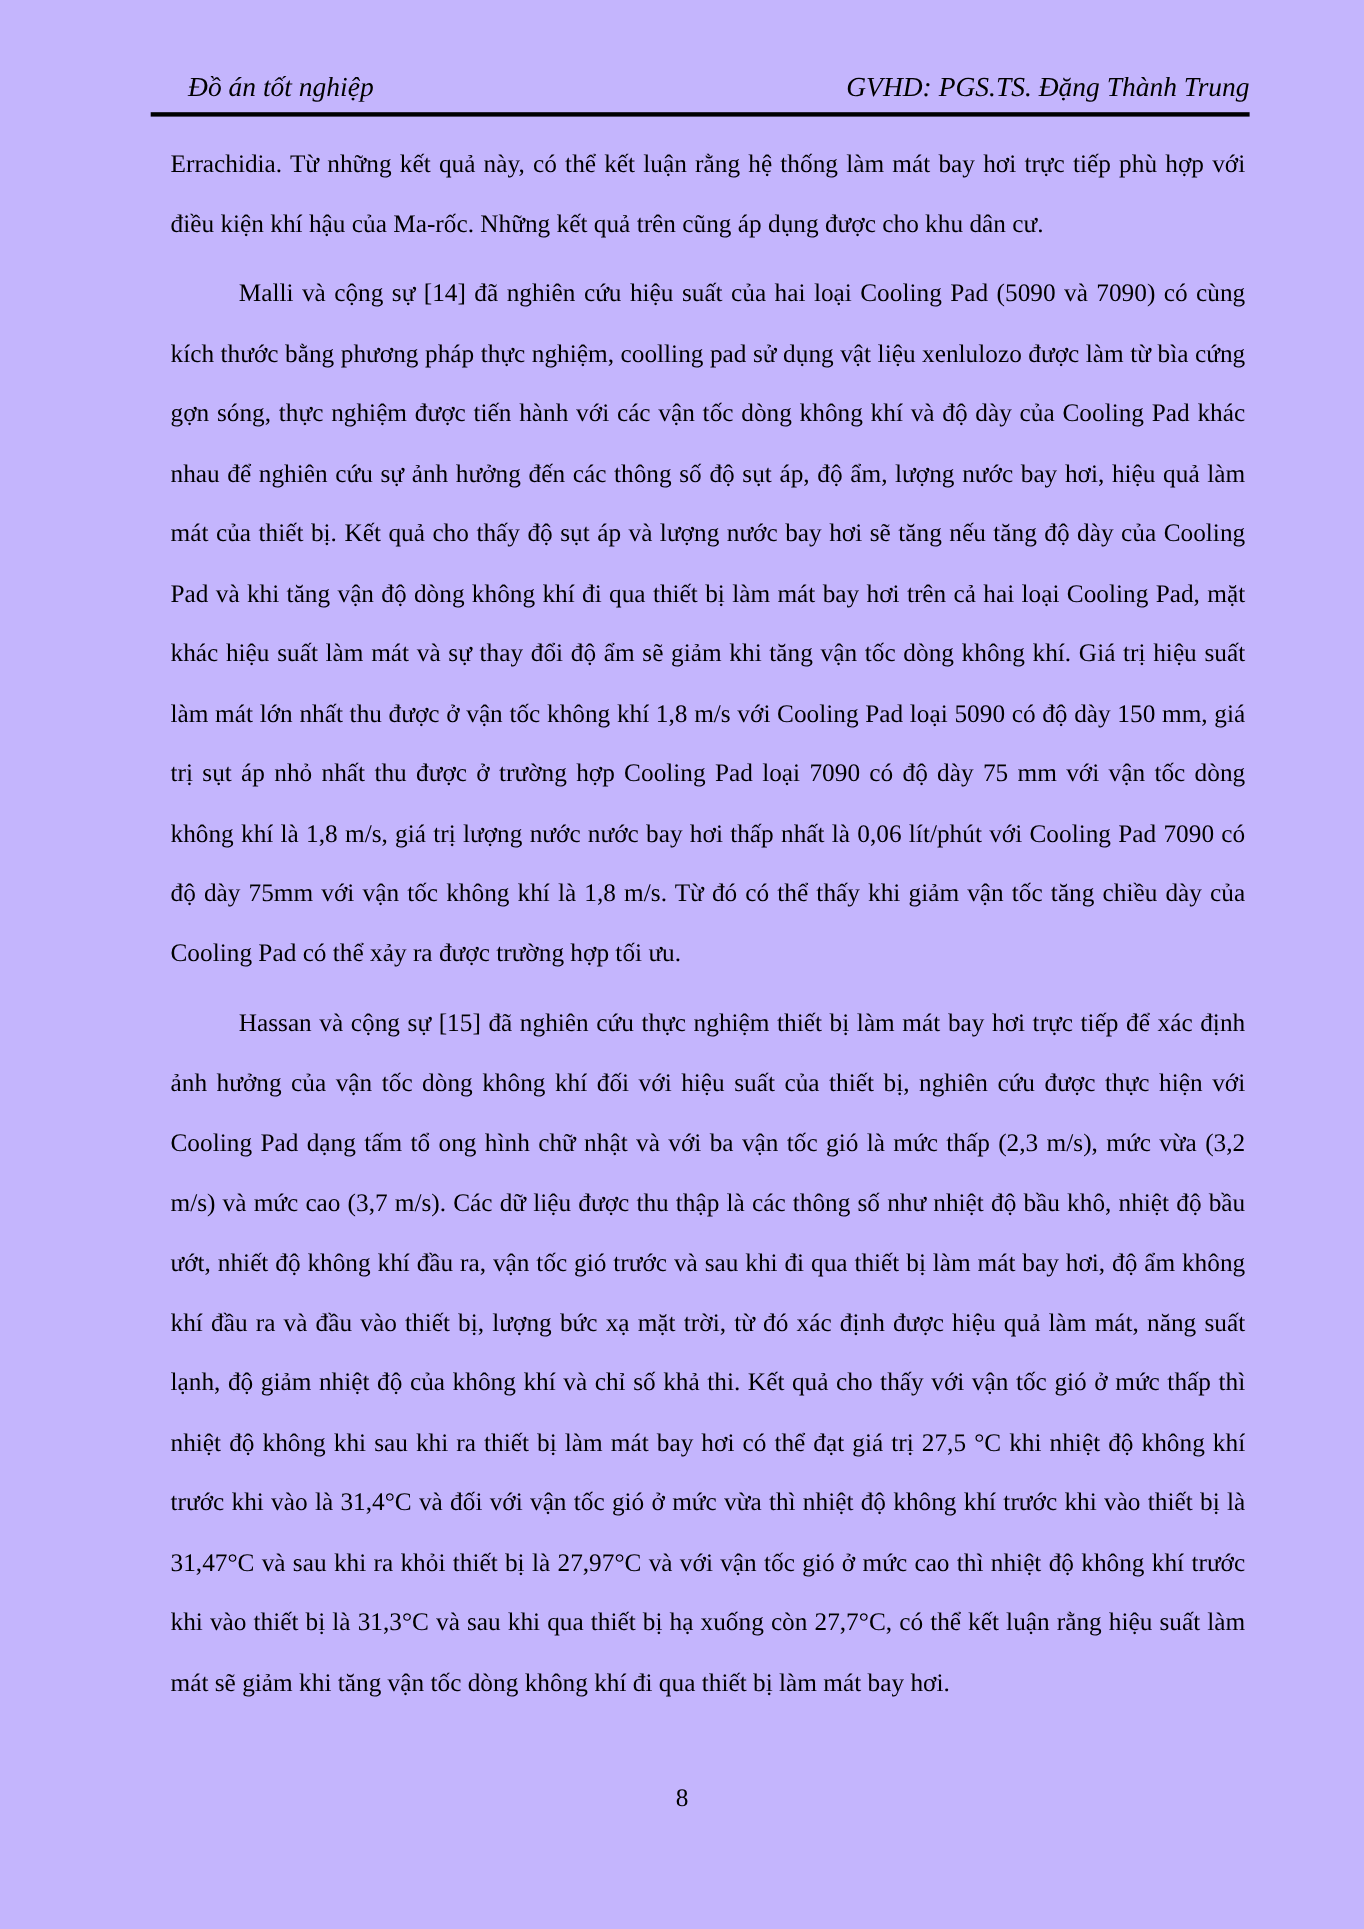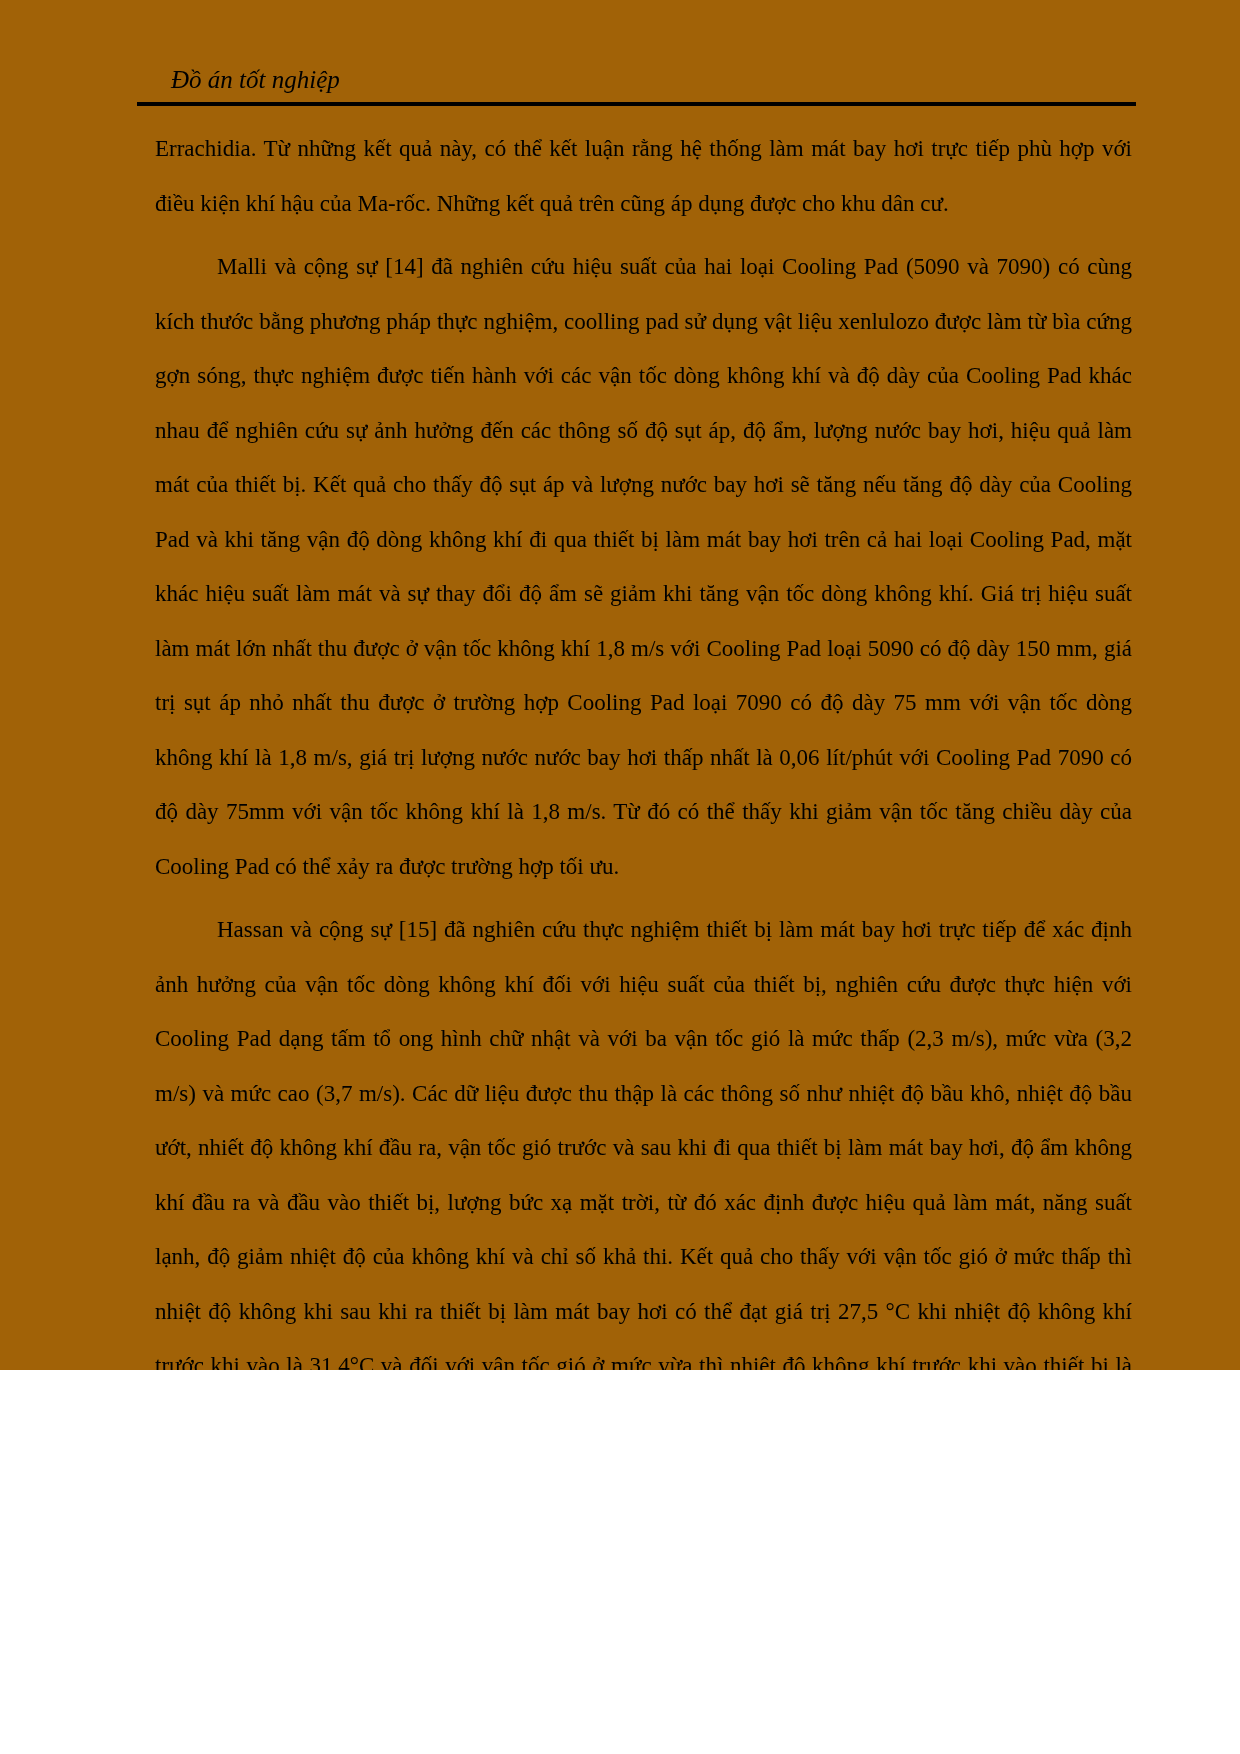--- a/index.html
+++ b/index.html
@@ -10,8 +10,8 @@
   .page {
     position: relative;
     width: 1240px;
-    height: 1370px;
-    background: #a16207;
+    height: 1754px;
+    background: #c4b5fd;
     color: #000000;
     font-family: "Liberation Serif", "DejaVu Serif", serif;
     overflow: hidden;

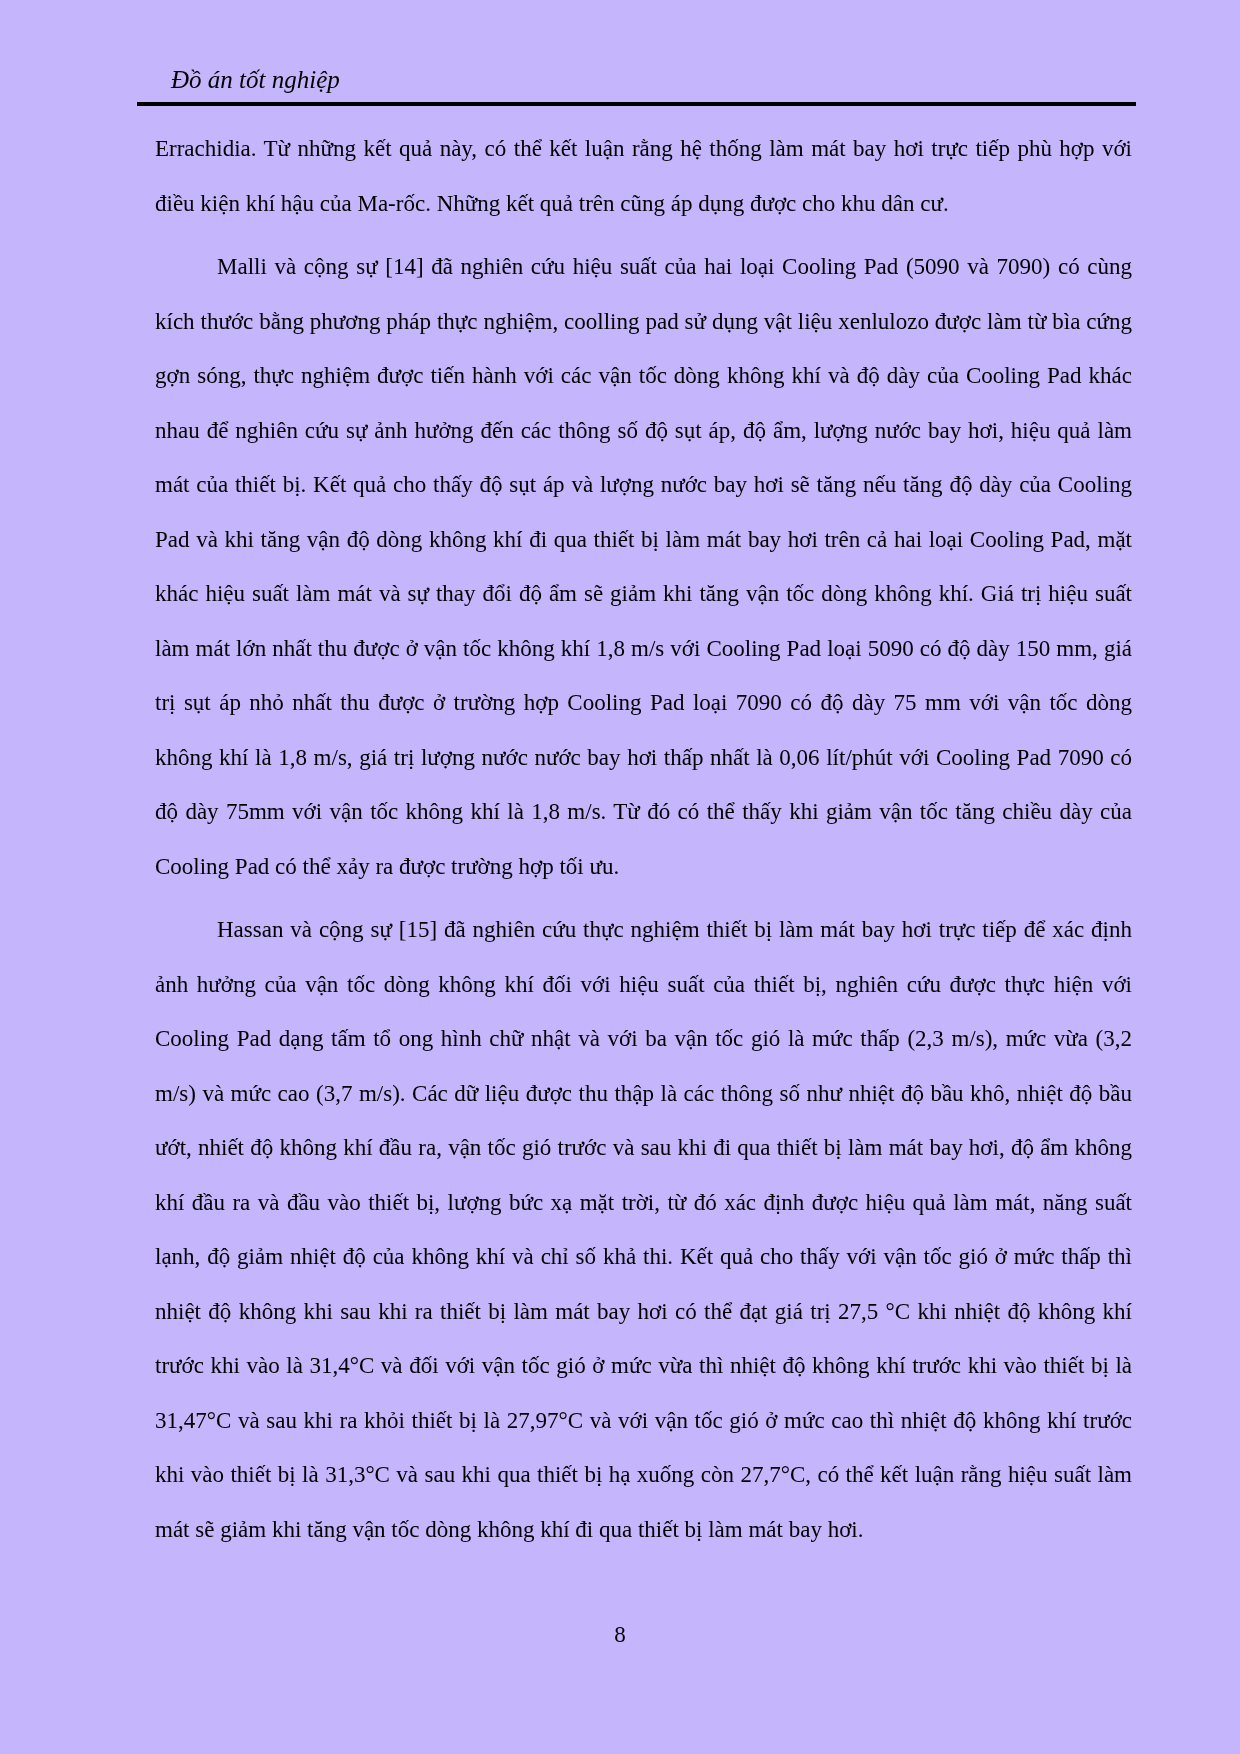--- a/index.html
+++ b/index.html
@@ -73,6 +73,7 @@
   <div class="header">
     <div class="header-row">
       <span class="header-left">Đồ án tốt nghiệp</span>
+      <span class="header-right">GVHD: PGS.TS. Đặng Thành Trung</span>
     </div>
   </div>
 

